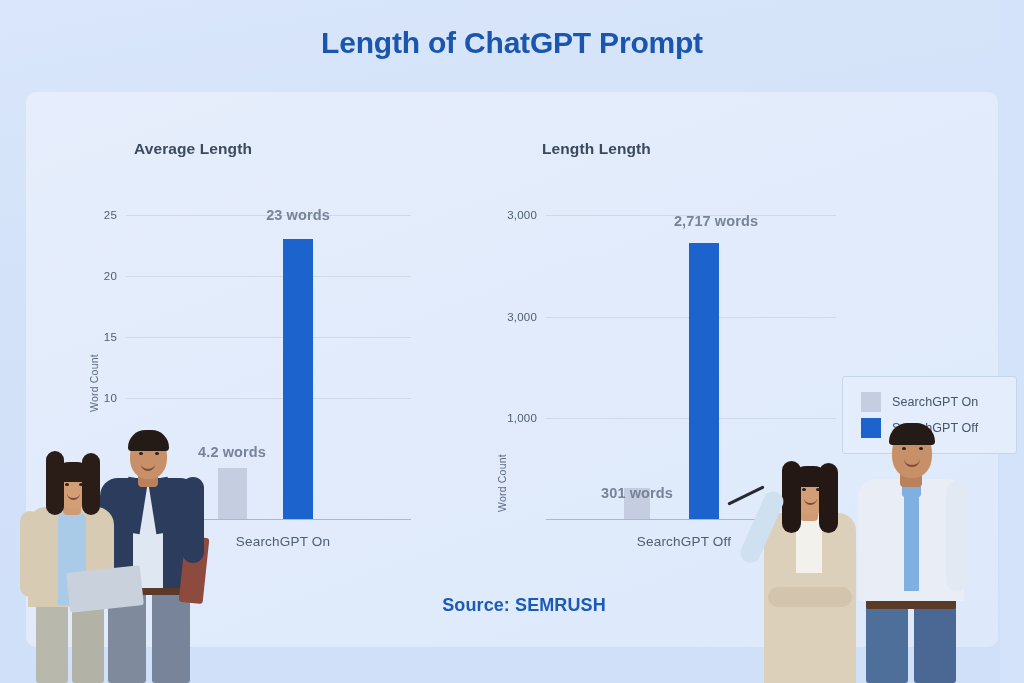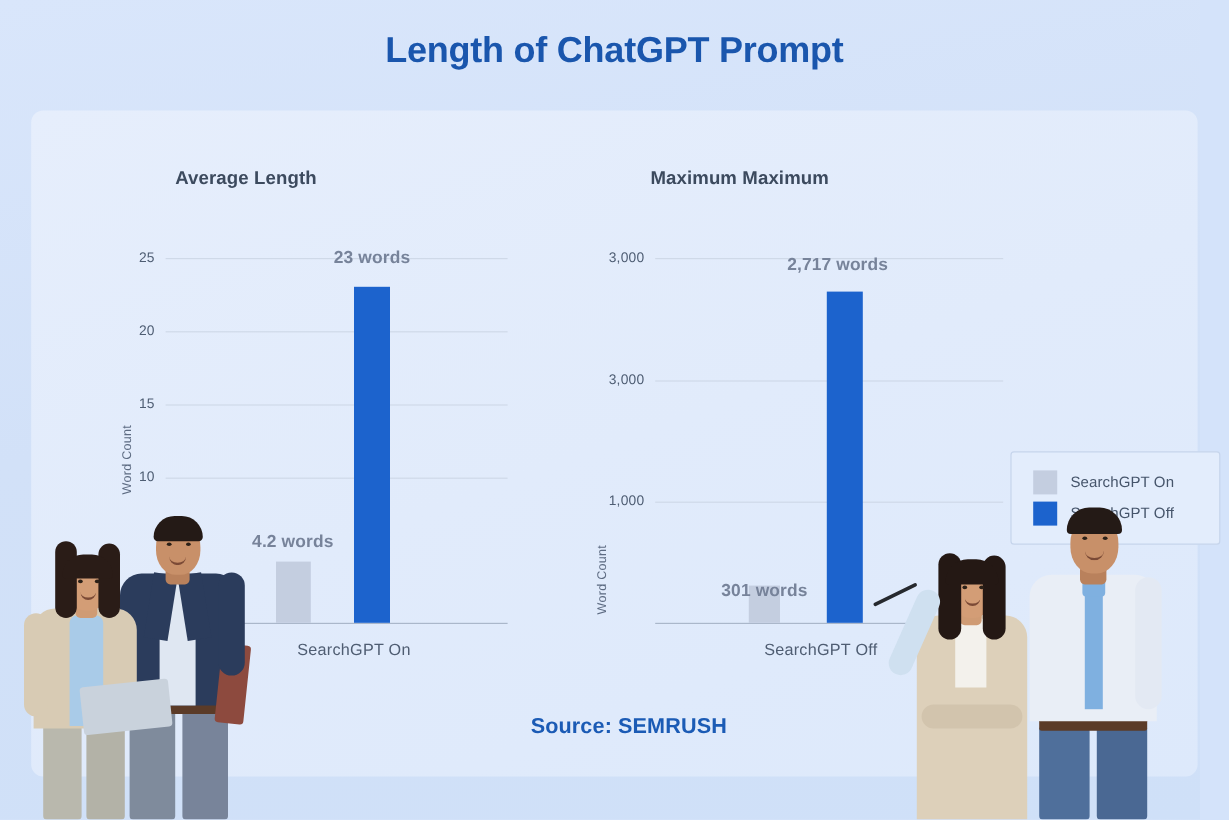--- a/index.html
+++ b/index.html
@@ -50,7 +50,7 @@
     top: 0;
     height: 460px;
   }
-  .chart-left  { left: 64px;  width: 390px; }
+  .chart-left  { left: 52px;  width: 390px; }
   .chart-right { left: 460px; width: 400px; }
 
   .chart-title {

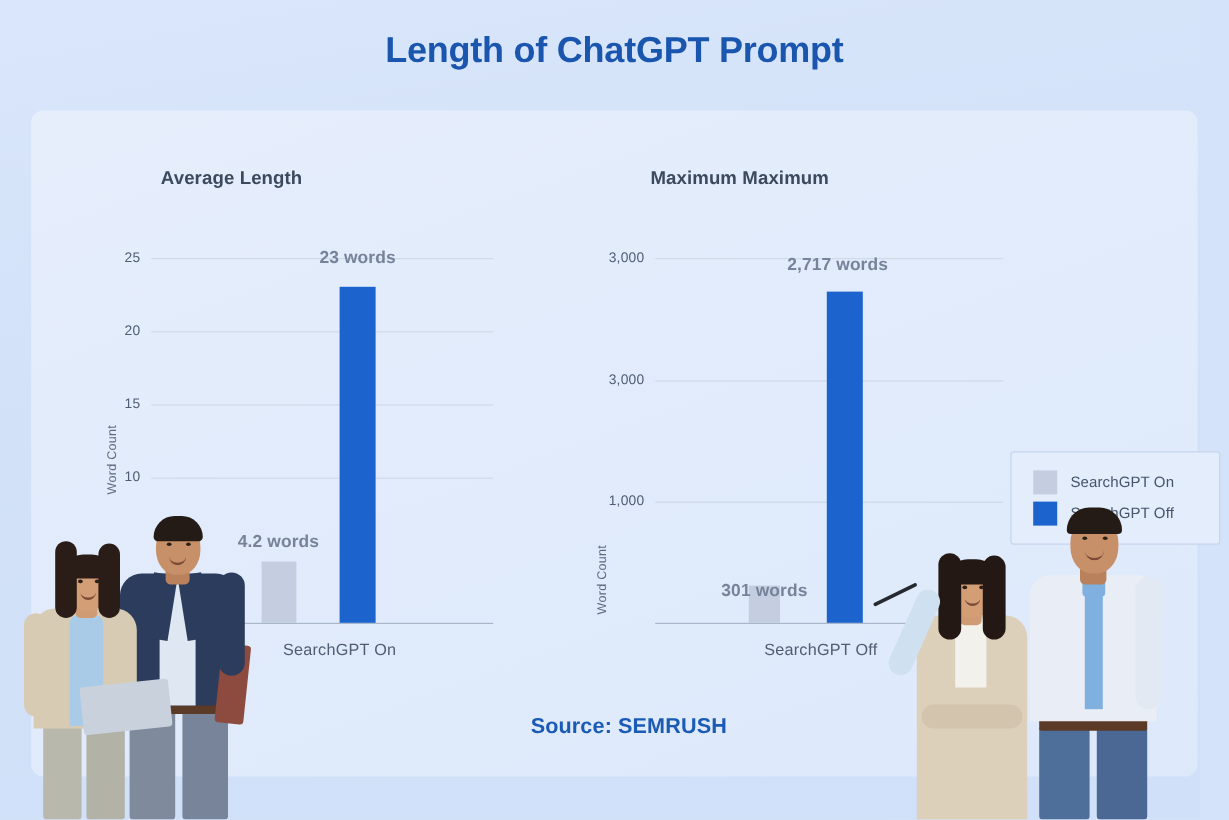--- a/index.html
+++ b/index.html
@@ -260,7 +260,7 @@
     </div>
 
     <div class="chart chart-right">
-      <div class="chart-title">Maximum Maximum</div>
+      <div class="chart-title">Length Length</div>
       <div class="axis-label">Word Count</div>
 
       <div class="plot">

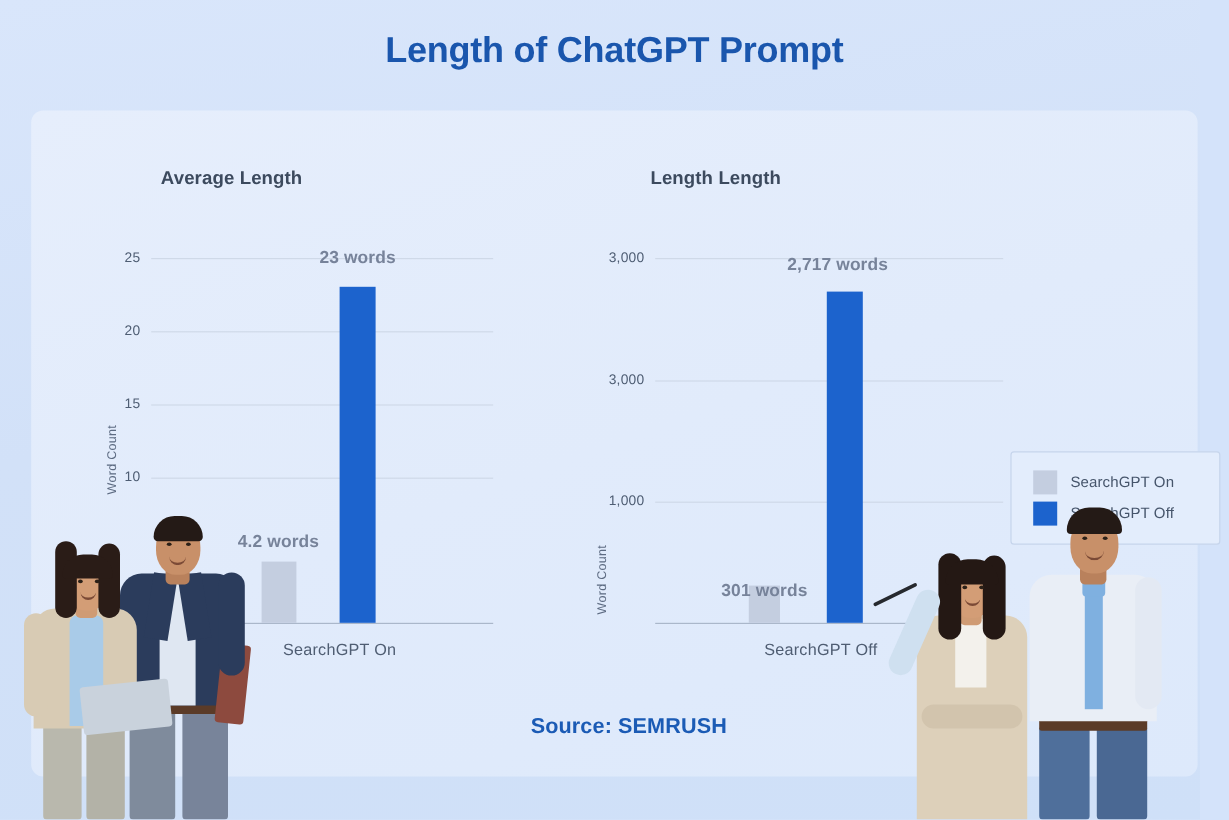--- a/index.html
+++ b/index.html
@@ -280,7 +280,7 @@
         <div class="bar bar-off" style="left:143px; width:30px; height:276px;"></div>
 
         <div class="bar-label" style="left:91px;  top:288px;margin-top:12px;">301 words</div>
-        <div class="bar-label" style="left:152px; top:28px;">2,717 words</div>
+        <div class="bar-label" style="left:170px; top:28px;">2,717 words</div>
       </div>
 
       <div class="xcat" style="left:198px;">SearchGPT Off</div>

